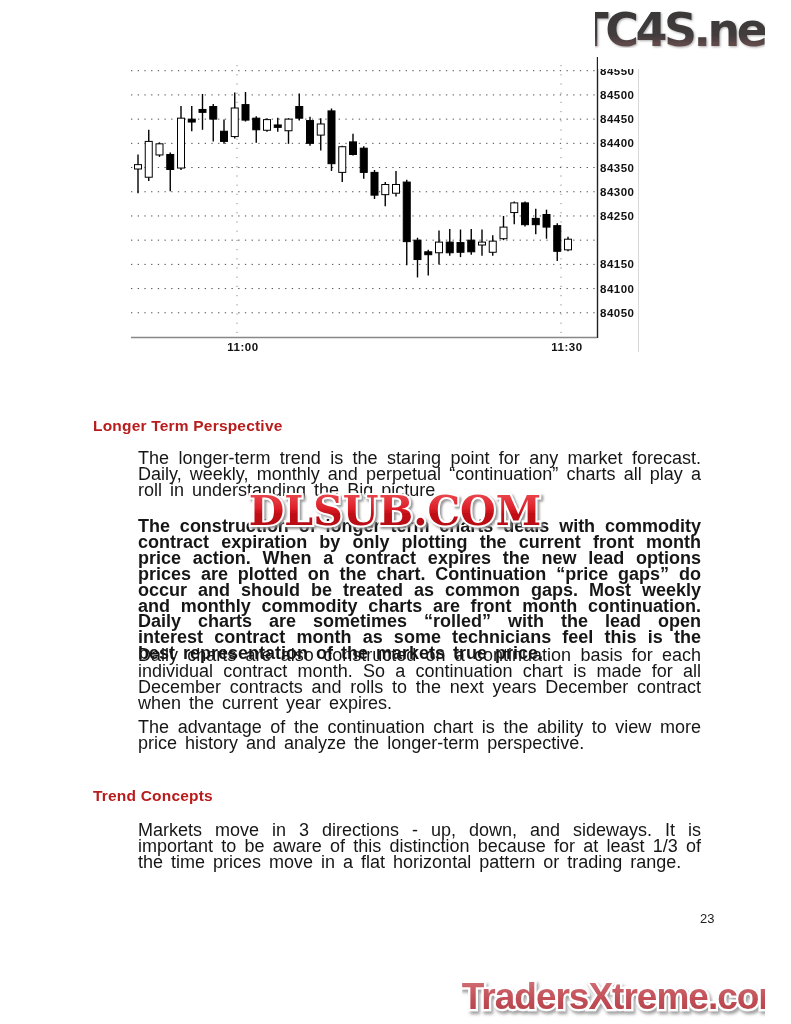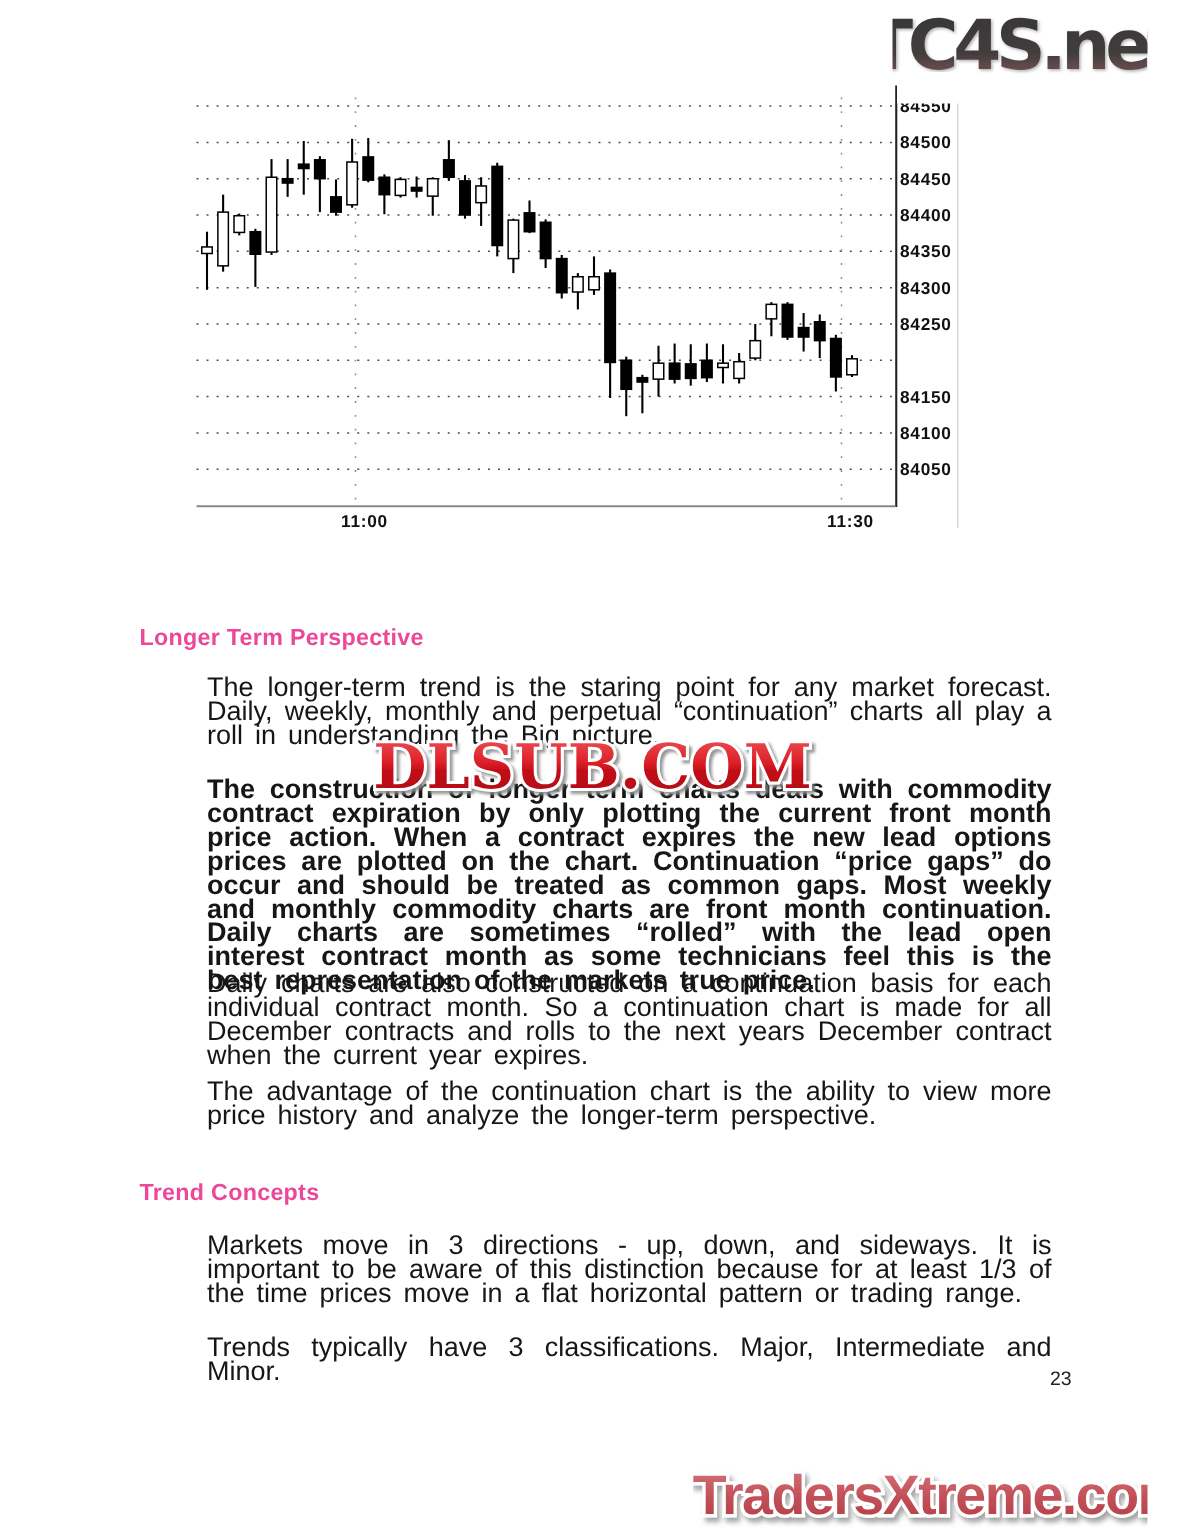--- a/index.html
+++ b/index.html
@@ -15,7 +15,7 @@
   
   .sec-heading{
     position:absolute;left:93px;width:400px;
-    font-size:15.5px;font-weight:bold;color:#ec4899;letter-spacing:0.2px;
+    font-size:15.5px;font-weight:bold;color:#b91c1c;letter-spacing:0.2px;
   }
   .h1{top:417px;}
   .h2{top:787px;}

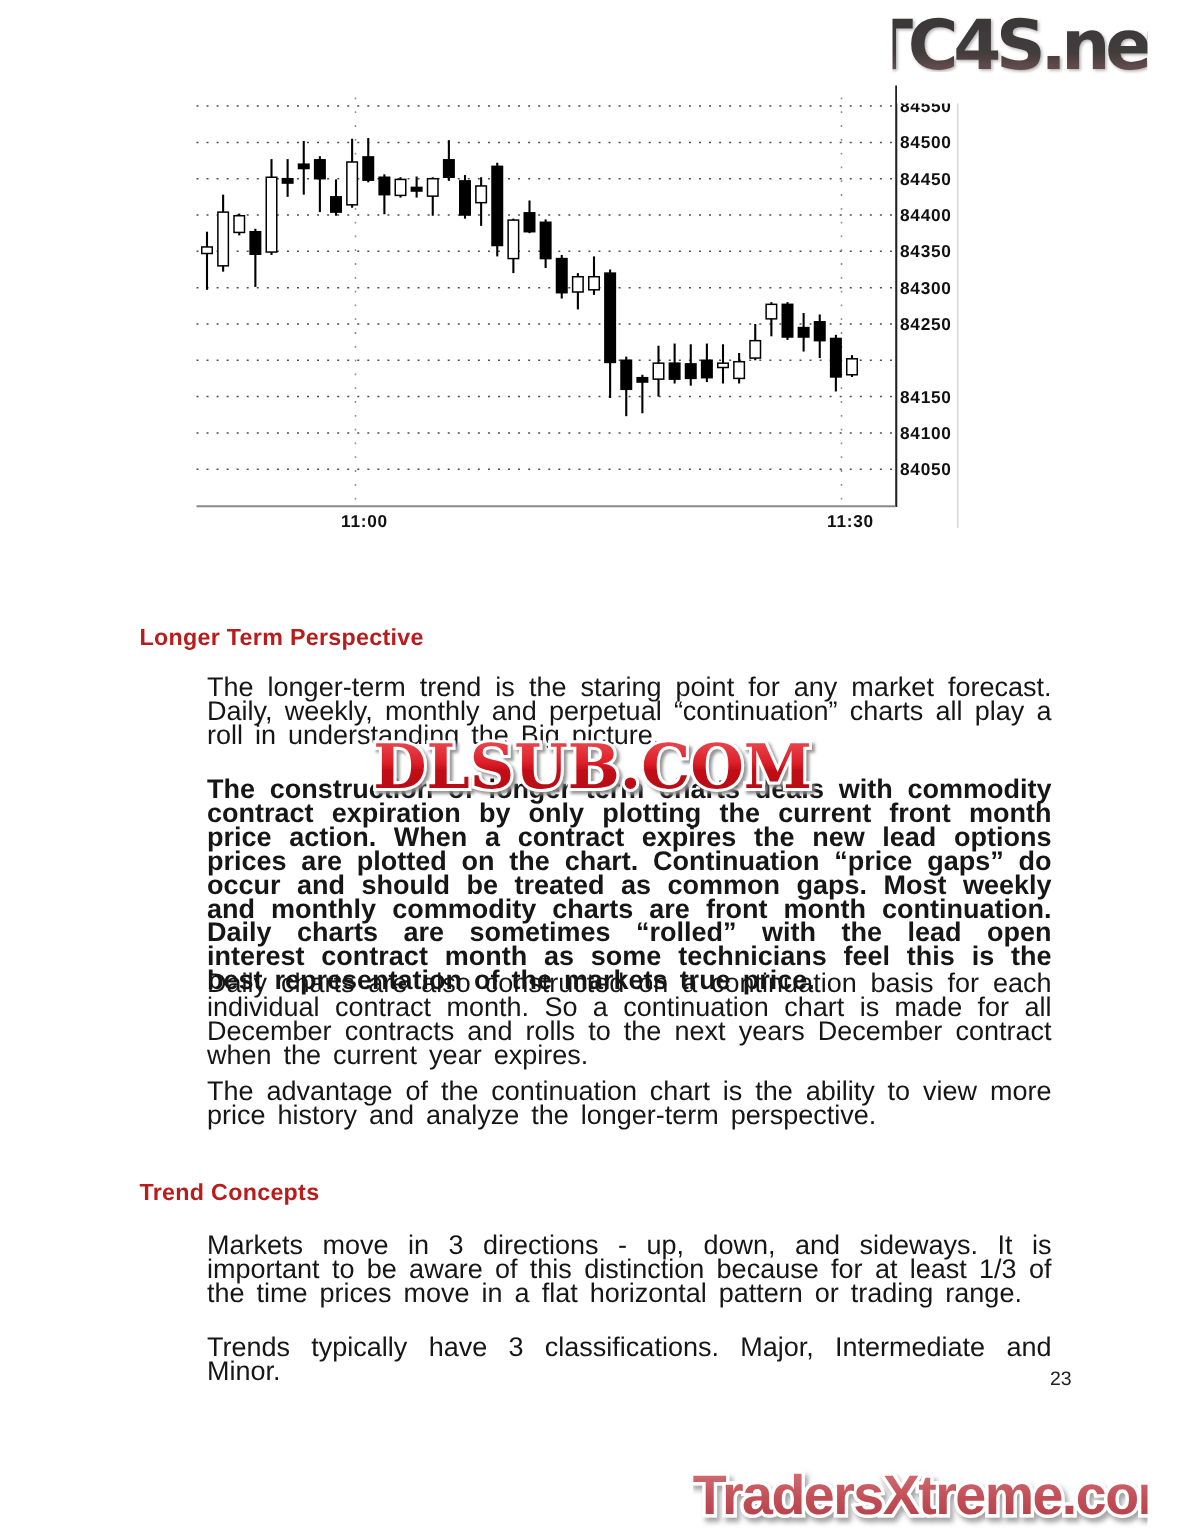--- a/index.html
+++ b/index.html
@@ -195,7 +195,6 @@
 
   <div class="sec-heading h2">Trend Concepts</div>
   <div class="para p5">Markets move in 3 directions - up, down, and sideways.  It is important to be aware of this distinction because for at least 1/3 of the time prices move in a flat horizontal pattern or trading range.</div>
-  <div class="para p6">Trends typically have 3 classifications.  Major, Intermediate and Minor.</div>
 
   <div class="pagenum">23</div>
   <svg class="txtreme" viewBox="0 0 329 54">

